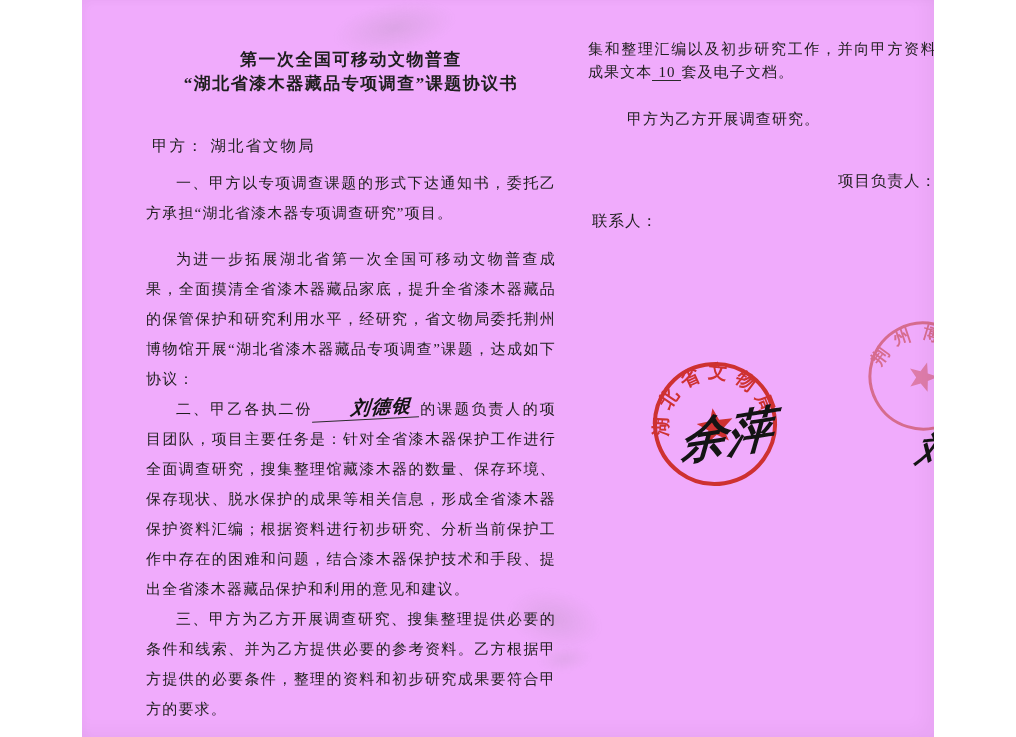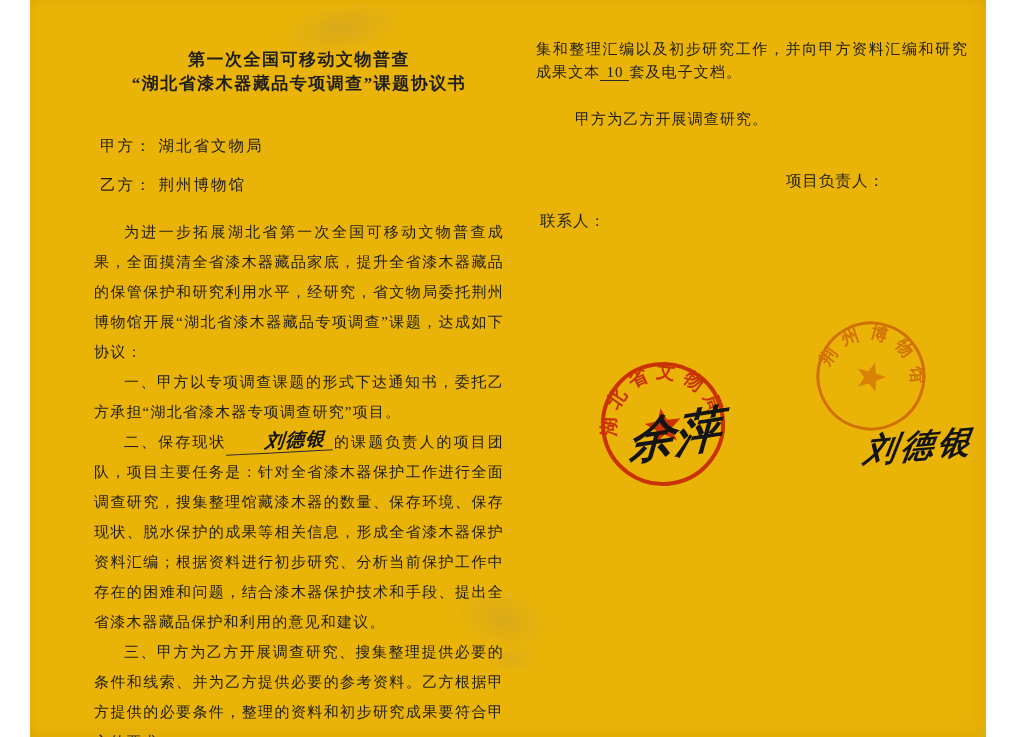--- a/index.html
+++ b/index.html
@@ -4,8 +4,8 @@
 <style>
   html,body{margin:0;padding:0;background:#ffffff;}
   .sheet{
-    position:relative;width:956px;height:737px;margin:0 auto;
-    background:#eab308;overflow:hidden;
+    position:relative;width:852px;height:737px;margin:0 auto;
+    background:#f0abfc;overflow:hidden;
     box-shadow:inset -8px -6px 18px rgba(0,0,0,0.035), inset 4px 2px 10px rgba(0,0,0,0.02);
     font-family:"Liberation Serif","DejaVu Serif",serif;
     color:#1e1e1e;

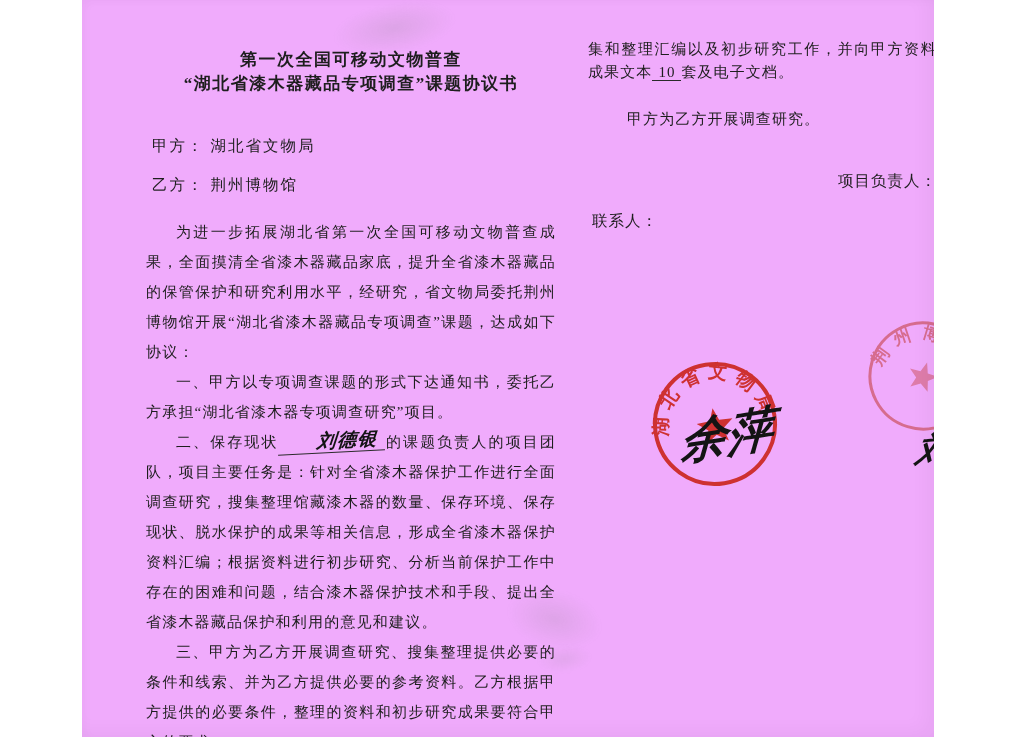--- a/index.html
+++ b/index.html
@@ -82,7 +82,6 @@
     <p class="title t2">“湖北省漆木器藏品专项调查”课题协议书</p>
 
     <p class="party pa">甲方： 湖北省文物局</p>
-    <p class="party pb">乙方： 荆州博物馆</p>
 
     <p class="para first">为进一步拓展湖北省第一次全国可移动文物普查成果，全面摸清全省漆木器藏品家底，提升全省漆木器藏品的保管保护和研究利用水平，经研究，省文物局委托荆州博物馆开展“湖北省漆木器藏品专项调查”课题，达成如下协议：</p>
 

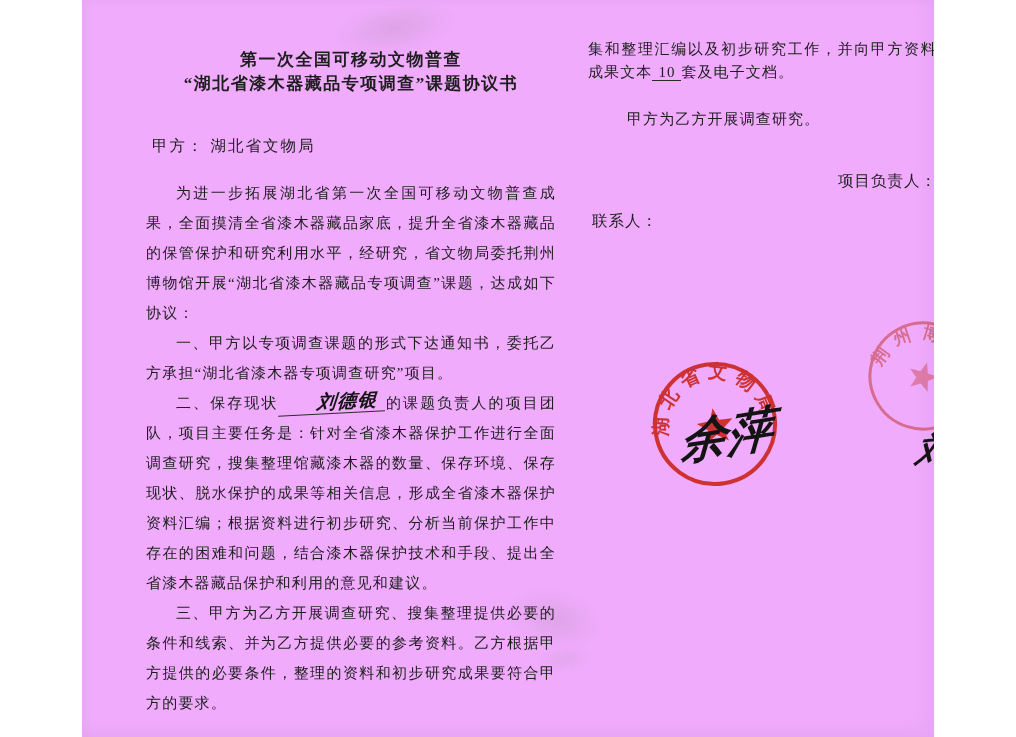--- a/index.html
+++ b/index.html
@@ -83,9 +83,9 @@
 
     <p class="party pa">甲方： 湖北省文物局</p>
 
+    <p class="para">一、甲方以专项调查课题的形式下达通知书，委托乙方承担“湖北省漆木器专项调查研究”项目。</p>
+
     <p class="para first">为进一步拓展湖北省第一次全国可移动文物普查成果，全面摸清全省漆木器藏品家底，提升全省漆木器藏品的保管保护和研究利用水平，经研究，省文物局委托荆州博物馆开展“湖北省漆木器藏品专项调查”课题，达成如下协议：</p>
-
-    <p class="para">一、甲方以专项调查课题的形式下达通知书，委托乙方承担“湖北省漆木器专项调查研究”项目。</p>
 
     <p class="para"><span>二、保存现状</span><span class="hand inline-name">刘德银</span><span>的课题负责人的项目团队，项目主要任务是：针对全省漆木器保护工作进行全面调查研究，搜集整理馆藏漆木器的数量、保存环境、保存现状、脱水保护的成果等相关信息，形成全省漆木器保护资料汇编；根据资料进行初步研究、分析当前保护工作中存在的困难和问题，结合漆木器保护技术和手段、提出全省漆木器藏品保护和利用的意见和建议。</span></p>
 

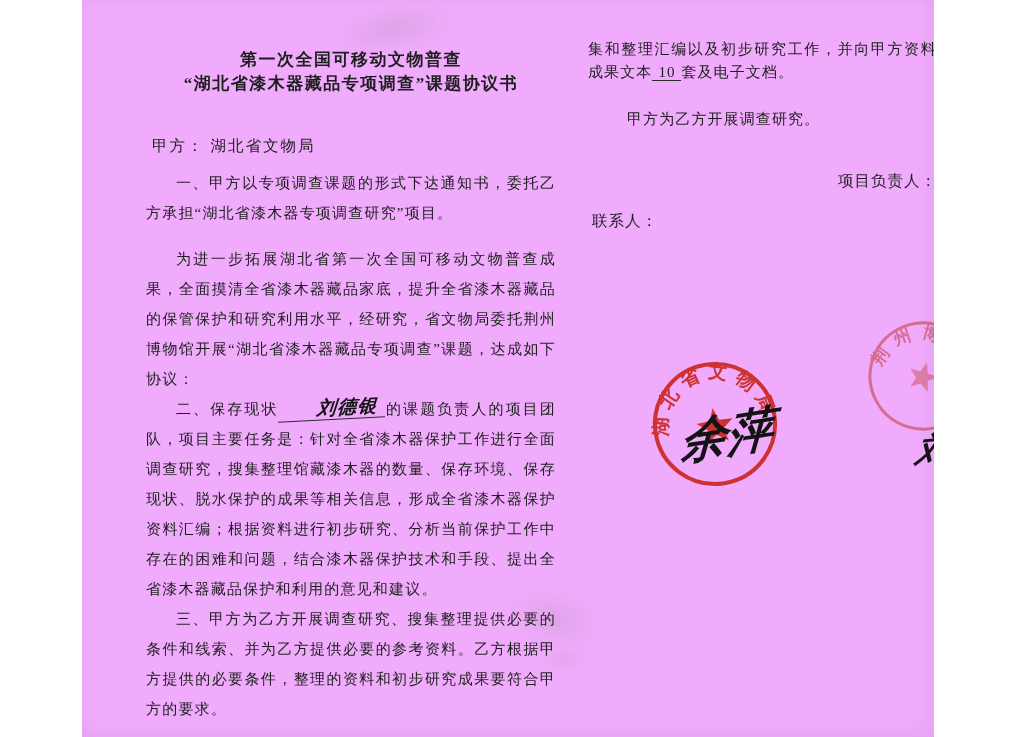--- a/index.html
+++ b/index.html
@@ -87,7 +87,7 @@
 
     <p class="para first">为进一步拓展湖北省第一次全国可移动文物普查成果，全面摸清全省漆木器藏品家底，提升全省漆木器藏品的保管保护和研究利用水平，经研究，省文物局委托荆州博物馆开展“湖北省漆木器藏品专项调查”课题，达成如下协议：</p>
 
-    <p class="para"><span>二、保存现状</span><span class="hand inline-name">刘德银</span><span>的课题负责人的项目团队，项目主要任务是：针对全省漆木器保护工作进行全面调查研究，搜集整理馆藏漆木器的数量、保存环境、保存现状、脱水保护的成果等相关信息，形成全省漆木器保护资料汇编；根据资料进行初步研究、分析当前保护工作中存在的困难和问题，结合漆木器保护技术和手段、提出全省漆木器藏品保护和利用的意见和建议。</span></p>
+    <p class="para"><span>二、甲乙各执二份</span><span class="hand inline-name">刘德银</span><span>的课题负责人的项目团队，项目主要任务是：针对全省漆木器保护工作进行全面调查研究，搜集整理馆藏漆木器的数量、保存环境、保存现状、脱水保护的成果等相关信息，形成全省漆木器保护资料汇编；根据资料进行初步研究、分析当前保护工作中存在的困难和问题，结合漆木器保护技术和手段、提出全省漆木器藏品保护和利用的意见和建议。</span></p>
 
     <p class="para">三、甲方为乙方开展调查研究、搜集整理提供必要的条件和线索、并为乙方提供必要的参考资料。乙方根据甲方提供的必要条件，整理的资料和初步研究成果要符合甲方的要求。</p>
 

